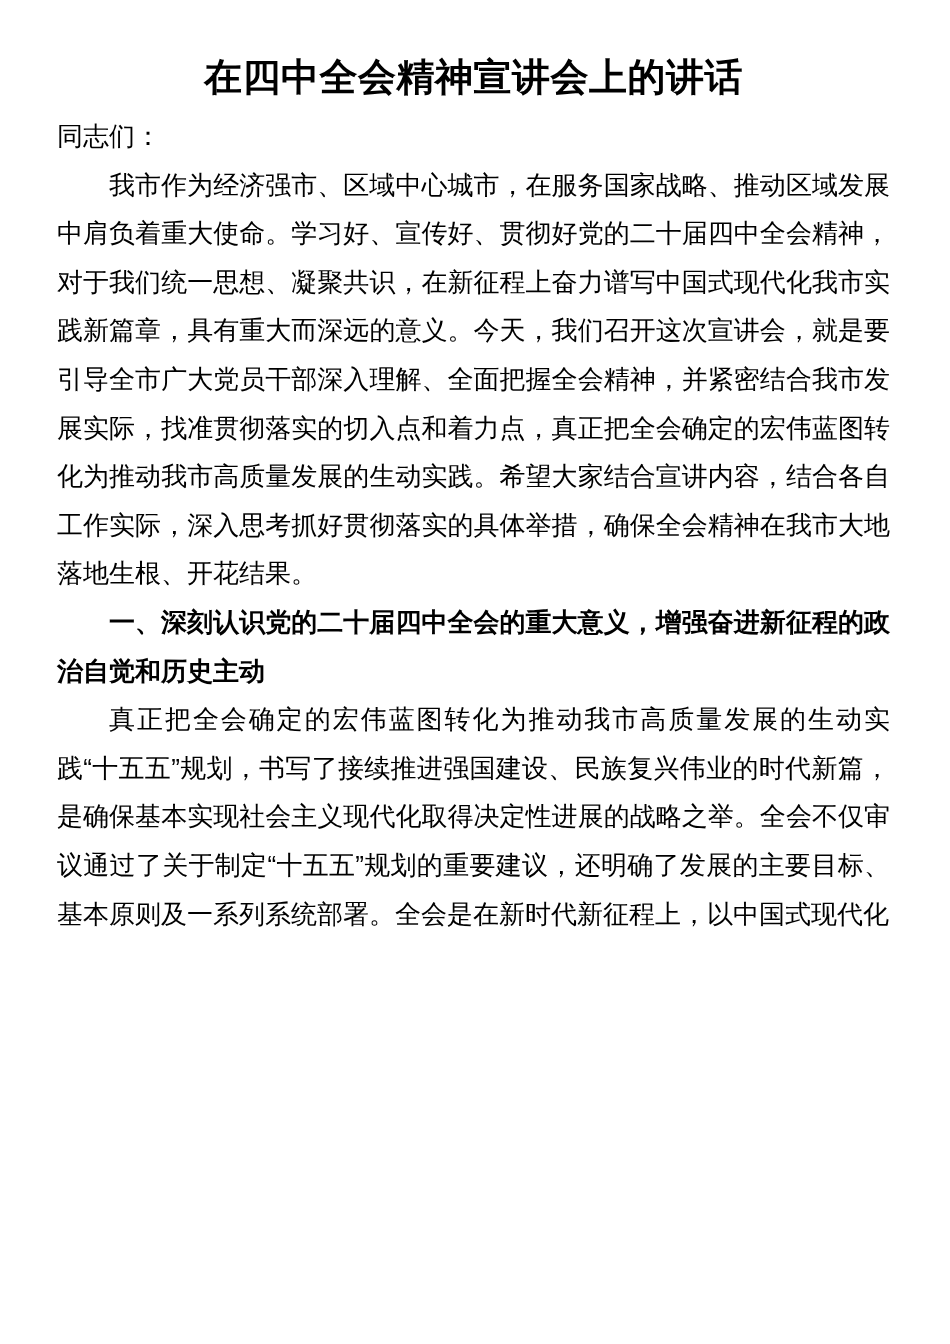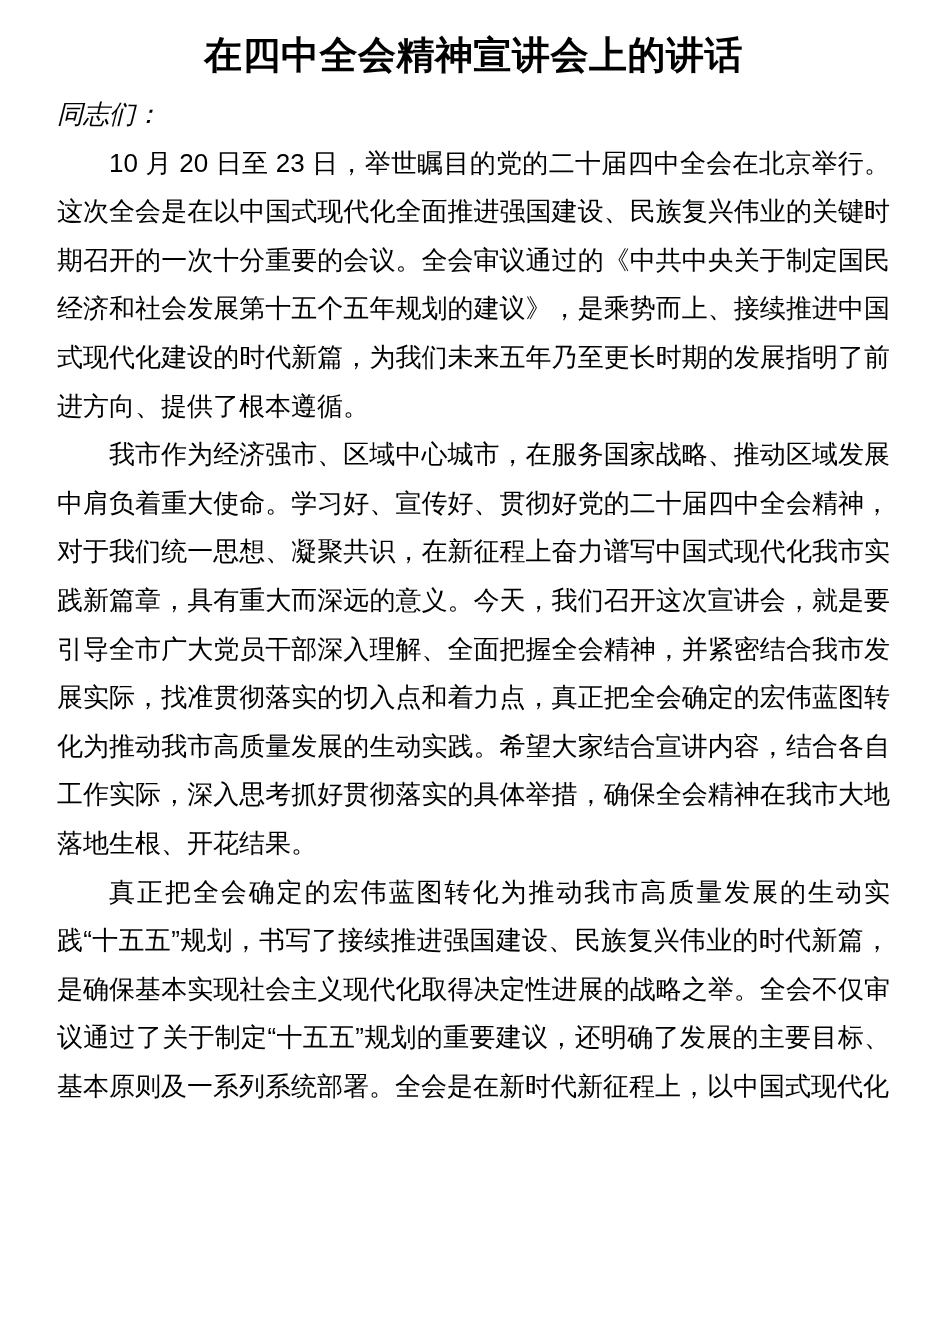--- a/index.html
+++ b/index.html
@@ -13,7 +13,7 @@
     height: 1344px;
     background: #ffffff;
     box-sizing: border-box;
-    padding: 28px 60px 0 57px;
+    padding: 50px 60px 0 57px;
     overflow: hidden;
     font-family: "Liberation Sans", "DejaVu Sans", sans-serif;
     color: #000000;

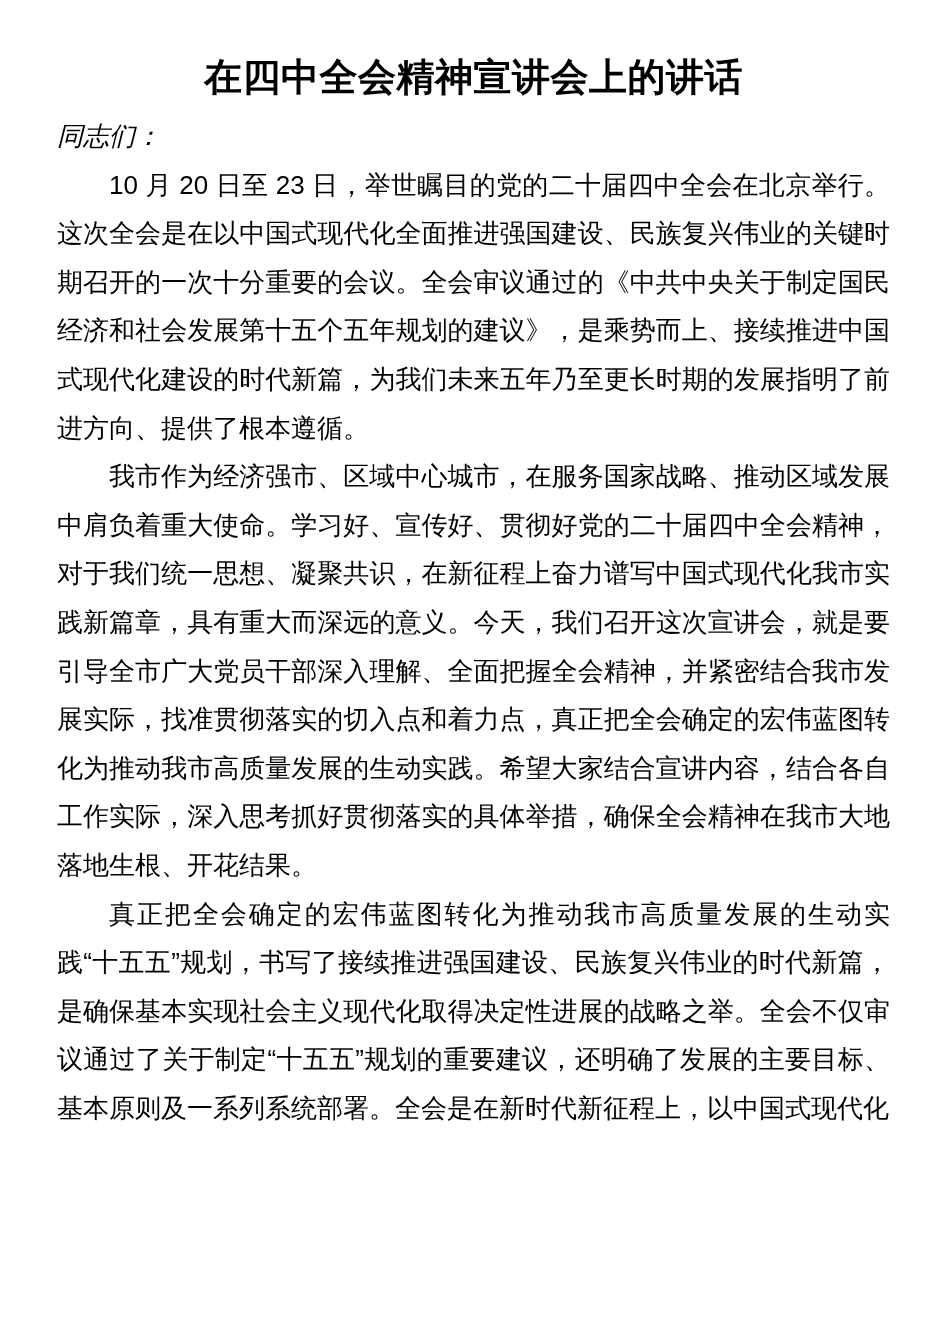--- a/index.html
+++ b/index.html
@@ -34,7 +34,6 @@
   }
   p.salutation {
     text-indent: 0;
-    font-style: italic;
   }
   p.body-para {
     text-indent: 2em;

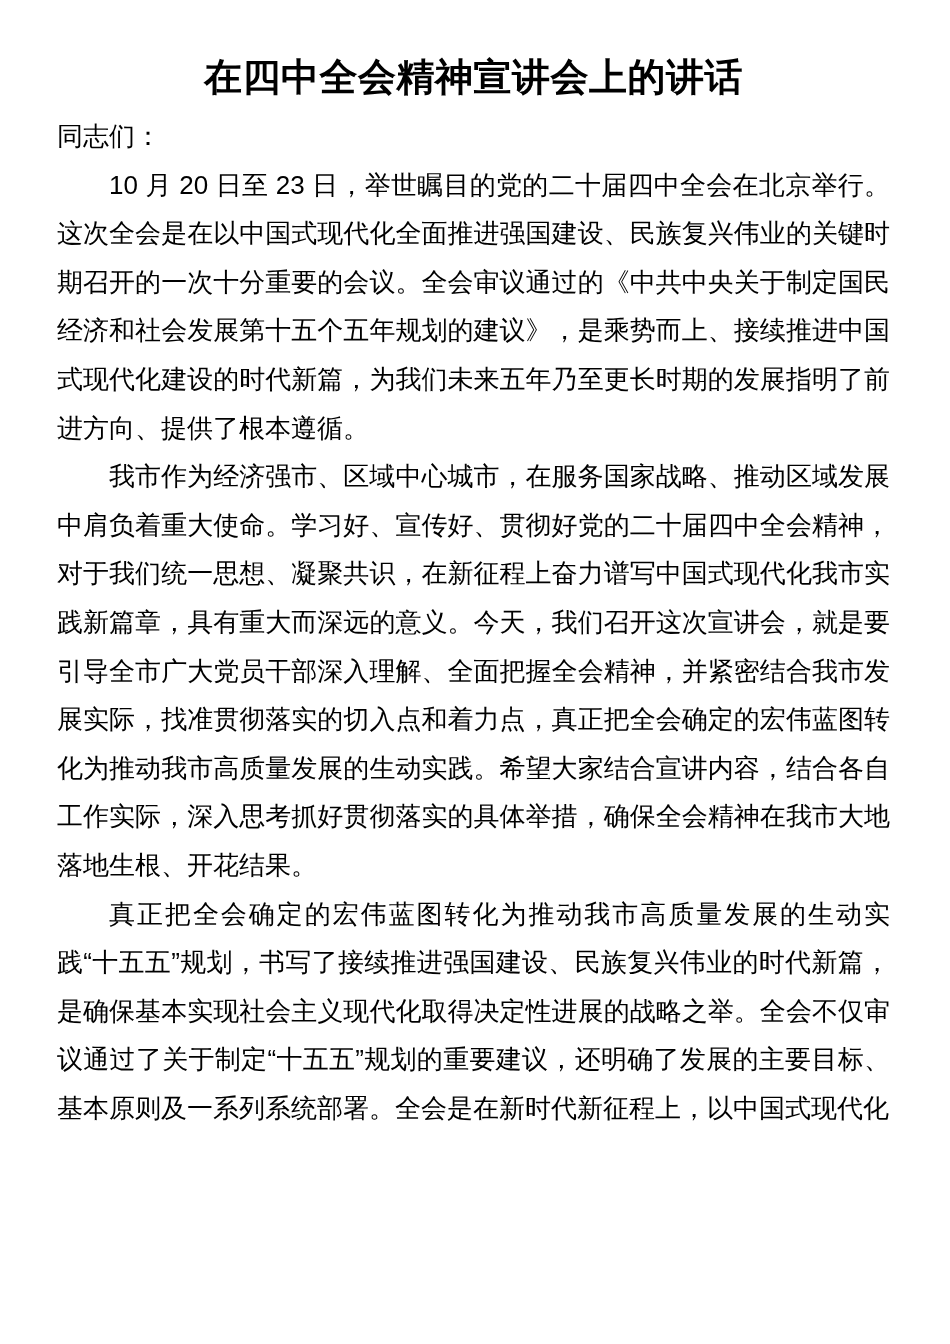--- a/index.html
+++ b/index.html
@@ -51,7 +51,6 @@
 
   <p class="salutation">同志们：</p>
 
-  <p class="body-para">10 月 20 日至 23 日，举世瞩目的党的二十届四中全会在北京举行。这次全会是在以中国式现代化全面推进强国建设、民族复兴伟业的关键时期召开的一次十分重要的会议。全会审议通过的《中共中央关于制定国民经济和社会发展第十五个五年规划的建议》，是乘势而上、接续推进中国式现代化建设的时代新篇，为我们未来五年乃至更长时期的发展指明了前进方向、提供了根本遵循。</p>
 
   <p class="body-para">我市作为经济强市、区域中心城市，在服务国家战略、推动区域发展中肩负着重大使命。学习好、宣传好、贯彻好党的二十届四中全会精神，对于我们统一思想、凝聚共识，在新征程上奋力谱写中国式现代化我市实践新篇章，具有重大而深远的意义。今天，我们召开这次宣讲会，就是要引导全市广大党员干部深入理解、全面把握全会精神，并紧密结合我市发展实际，找准贯彻落实的切入点和着力点，真正把全会确定的宏伟蓝图转化为推动我市高质量发展的生动实践。希望大家结合宣讲内容，结合各自工作实际，深入思考抓好贯彻落实的具体举措，确保全会精神在我市大地落地生根、开花结果。</p>
 

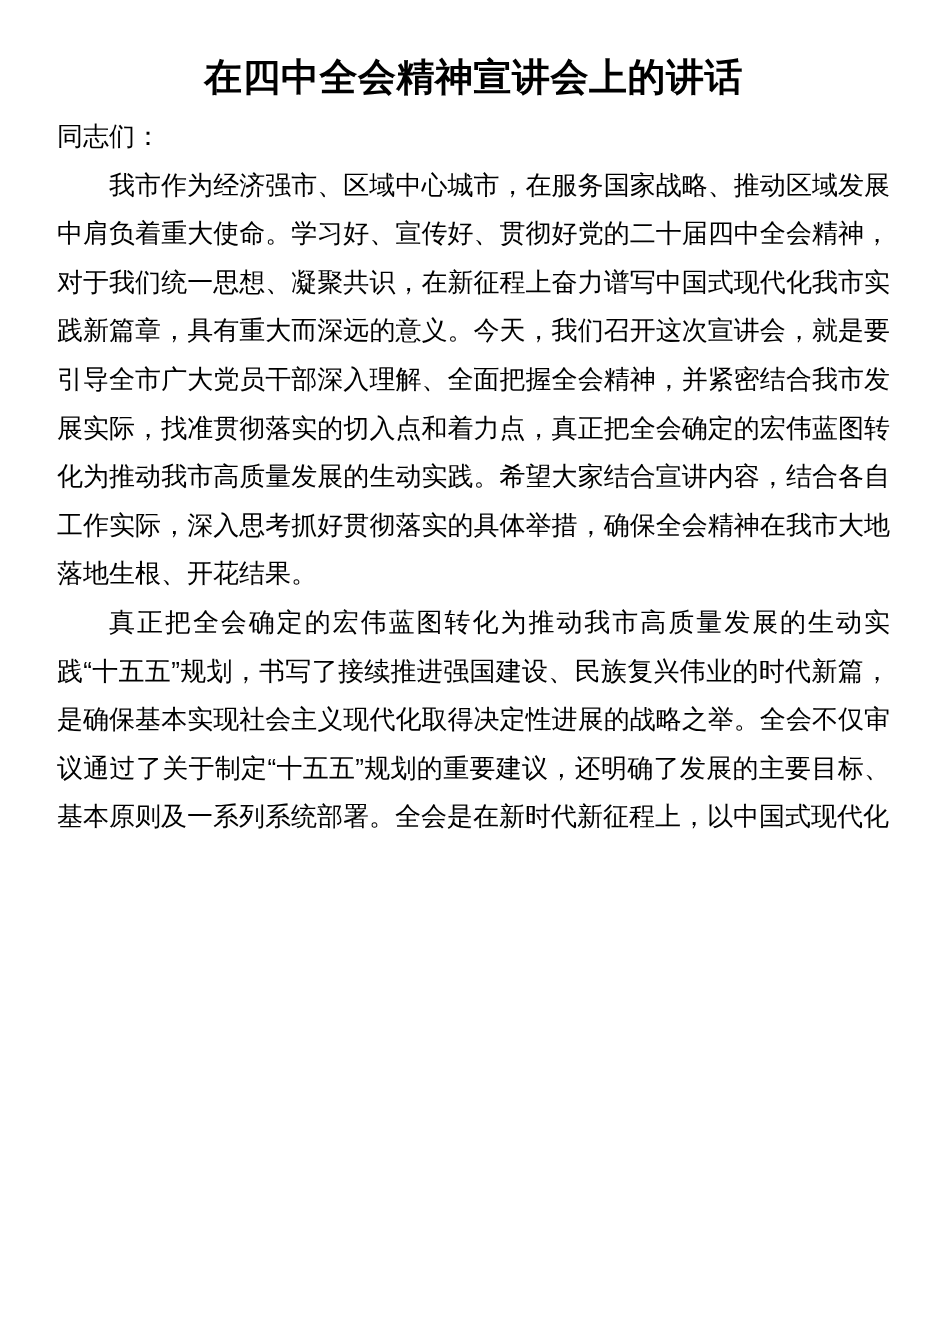--- a/index.html
+++ b/index.html
@@ -54,6 +54,7 @@
 
   <p class="body-para">我市作为经济强市、区域中心城市，在服务国家战略、推动区域发展中肩负着重大使命。学习好、宣传好、贯彻好党的二十届四中全会精神，对于我们统一思想、凝聚共识，在新征程上奋力谱写中国式现代化我市实践新篇章，具有重大而深远的意义。今天，我们召开这次宣讲会，就是要引导全市广大党员干部深入理解、全面把握全会精神，并紧密结合我市发展实际，找准贯彻落实的切入点和着力点，真正把全会确定的宏伟蓝图转化为推动我市高质量发展的生动实践。希望大家结合宣讲内容，结合各自工作实际，深入思考抓好贯彻落实的具体举措，确保全会精神在我市大地落地生根、开花结果。</p>
 
+  <p class="heading-para">一、深刻认识党的二十届四中全会的重大意义，增强奋进新征程的政治自觉和历史主动</p>
 
   <p class="body-para">真正把全会确定的宏伟蓝图转化为推动我市高质量发展的生动实践“十五五”规划，书写了接续推进强国建设、民族复兴伟业的时代新篇，是确保基本实现社会主义现代化取得决定性进展的战略之举。全会不仅审议通过了关于制定“十五五”规划的重要建议，还明确了发展的主要目标、基本原则及一系列系统部署。全会是在新时代新征程上，以中国式现代化</p>
 </div>

